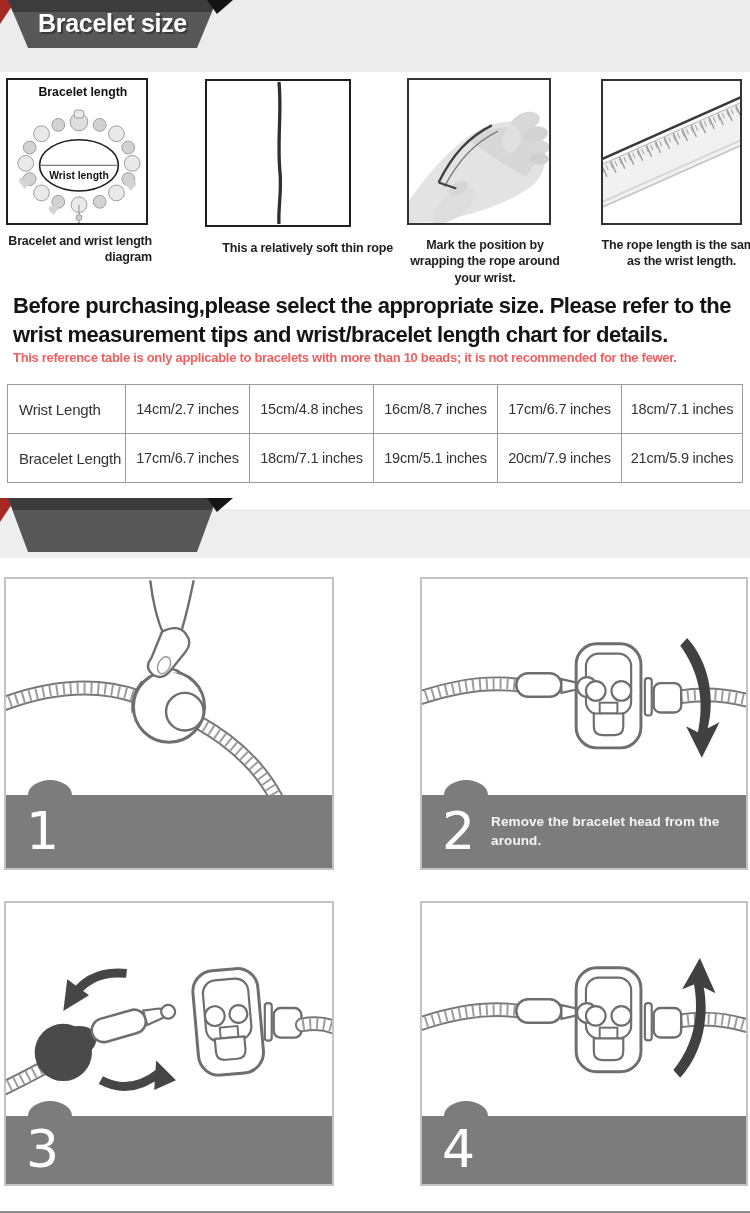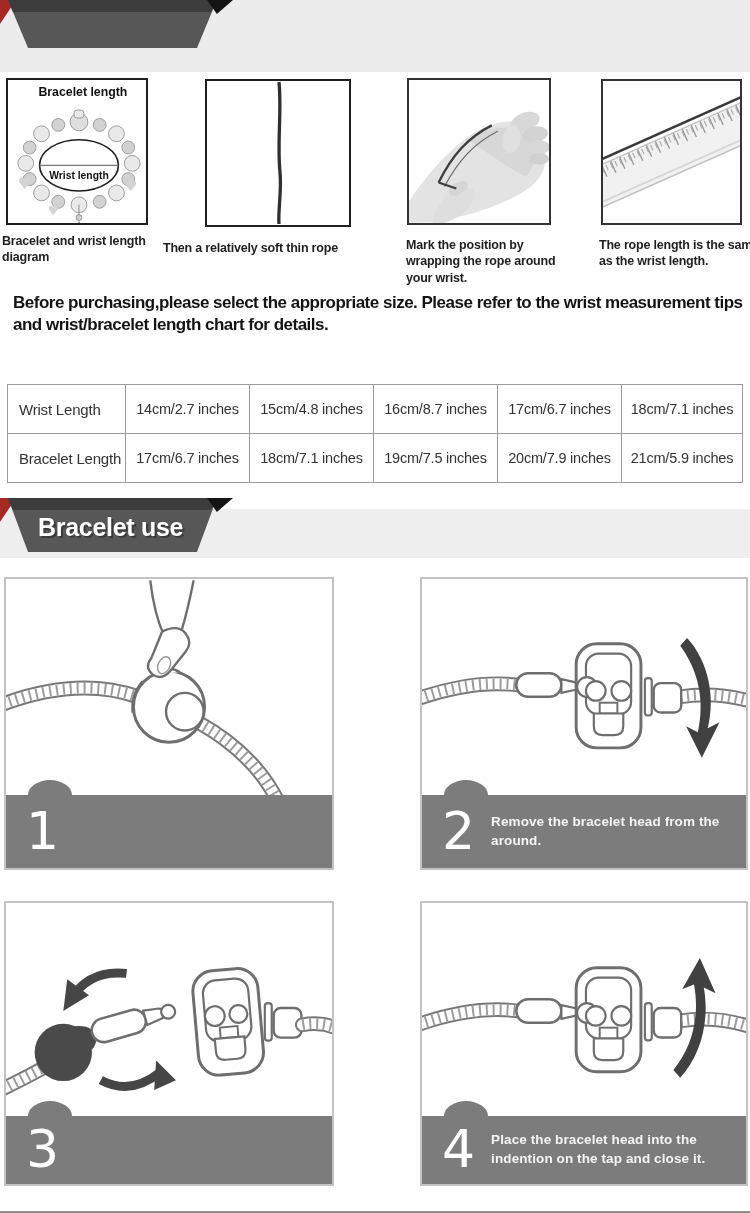--- a/index.html
+++ b/index.html
@@ -89,6 +89,7 @@
     <div class="b-body"></div>
     <div class="b-top"></div>
     <div class="b-fold"></div>
+    <div class="b-label">Bracelet size</div>
   </div>
 
   <div class="mbox mbox1" style="left:6px;top:78px;width:142px;height:147px;">

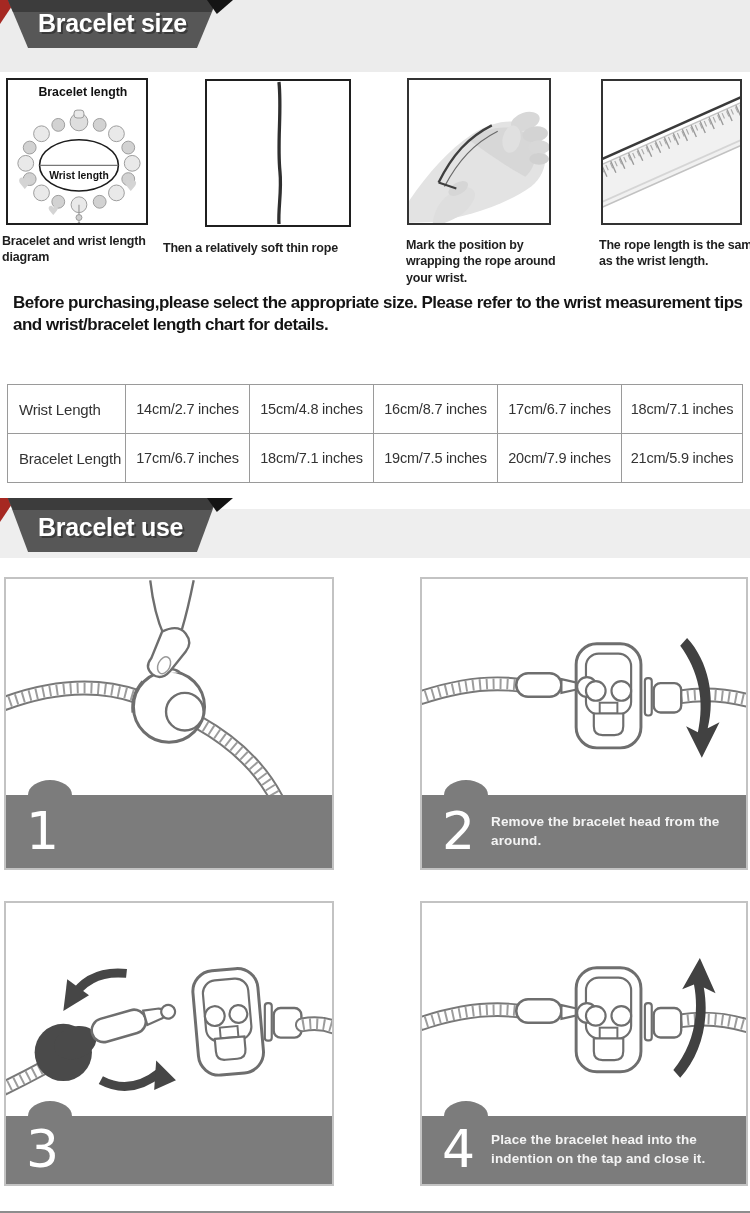--- a/index.html
+++ b/index.html
@@ -32,7 +32,7 @@
   .mbox svg{display:block;width:100%;height:100%;}
   .mbox3,.mbox4{border-color:#333;}
   .mcap{position:absolute;font-size:12.5px;font-weight:bold;color:#1f1f1f;line-height:1.3;letter-spacing:-0.2px;}
-  .mcap.center{text-align:left;}
+  .mcap.center{text-align:right;}
 
   .headline{position:absolute;left:13px;top:292px;width:730px;font-size:17px;font-weight:bold;
             color:#141414;line-height:1.3;letter-spacing:-0.5px;}

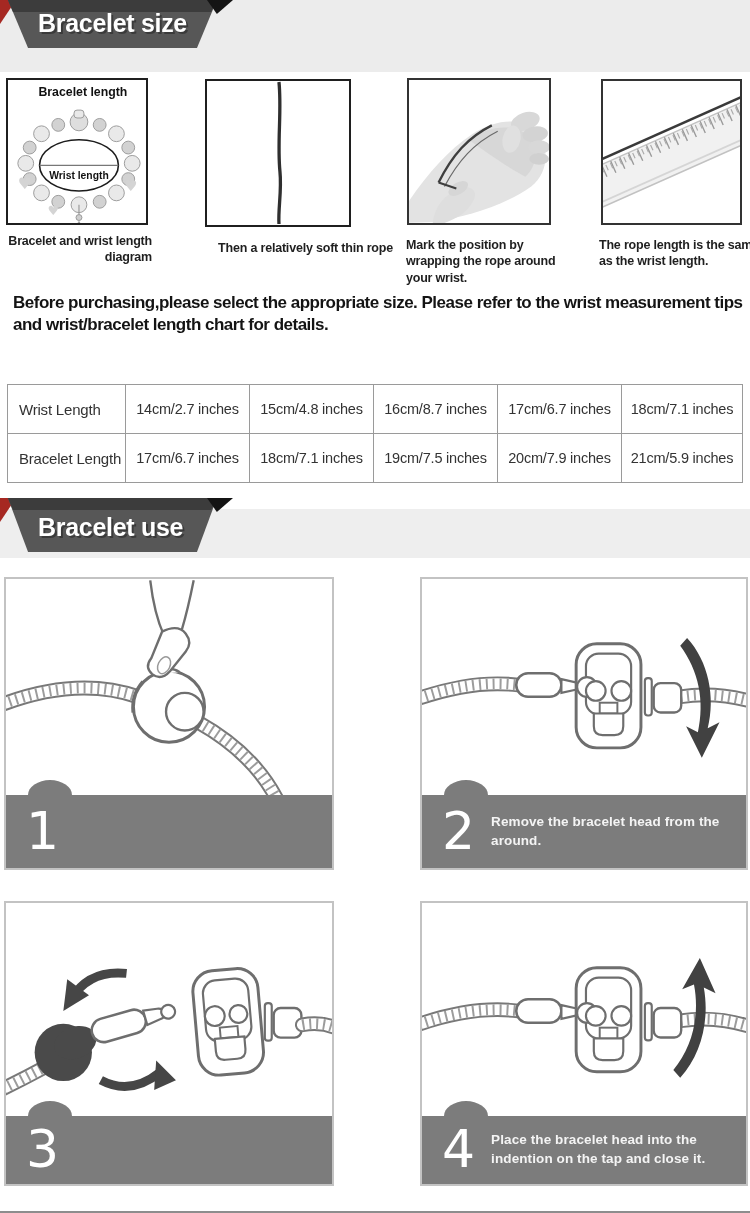--- a/index.html
+++ b/index.html
@@ -132,7 +132,7 @@
       <path d="M74 0 C 77 30 72 62 75 92 C 77 112 73 130 74 146" stroke="#2f2f2f" stroke-width="3.4" fill="none"></path>
     </svg>
   </div>
-  <div class="mcap center" style="left:163px;top:240px;width:230px;">Then a relatively soft thin rope</div>
+  <div class="mcap center" style="left:163px;top:240px;width:230px;">This a relatively soft thin rope</div>
 
   <div class="mbox mbox3" style="left:407px;top:78px;width:144px;height:147px;">
     <svg viewBox="0 0 142 145">

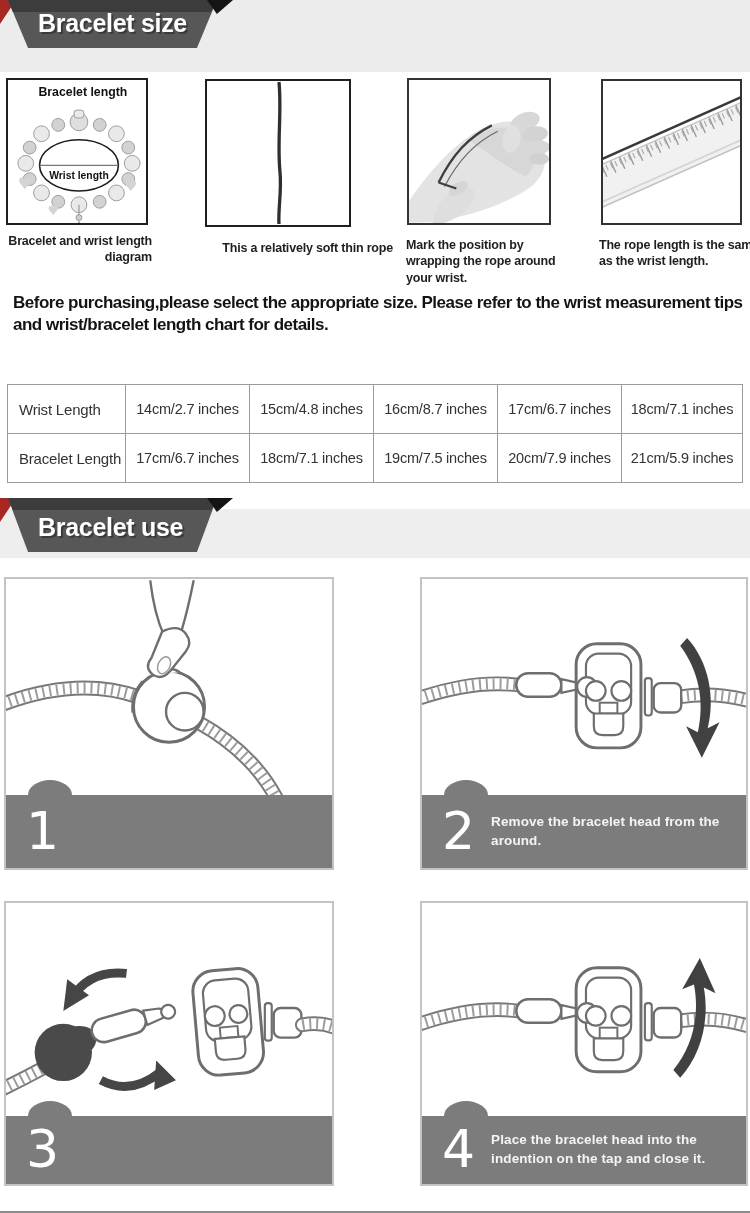--- a/index.html
+++ b/index.html
@@ -31,7 +31,7 @@
   .mbox{position:absolute;background:#fff;border:2px solid #1f1f1f;box-sizing:border-box;}
   .mbox svg{display:block;width:100%;height:100%;}
   .mbox3,.mbox4{border-color:#333;}
-  .mcap{position:absolute;font-size:12.5px;font-weight:bold;color:#1f1f1f;line-height:1.3;letter-spacing:-0.2px;}
+  .mcap{position:absolute;font-size:12.5px;font-weight:bold;color:#1f1f1f;line-height:1.3;letter-spacing:-0.2px;text-align:center;}
   .mcap.center{text-align:right;}
 
   .headline{position:absolute;left:13px;top:292px;width:730px;font-size:17px;font-weight:bold;

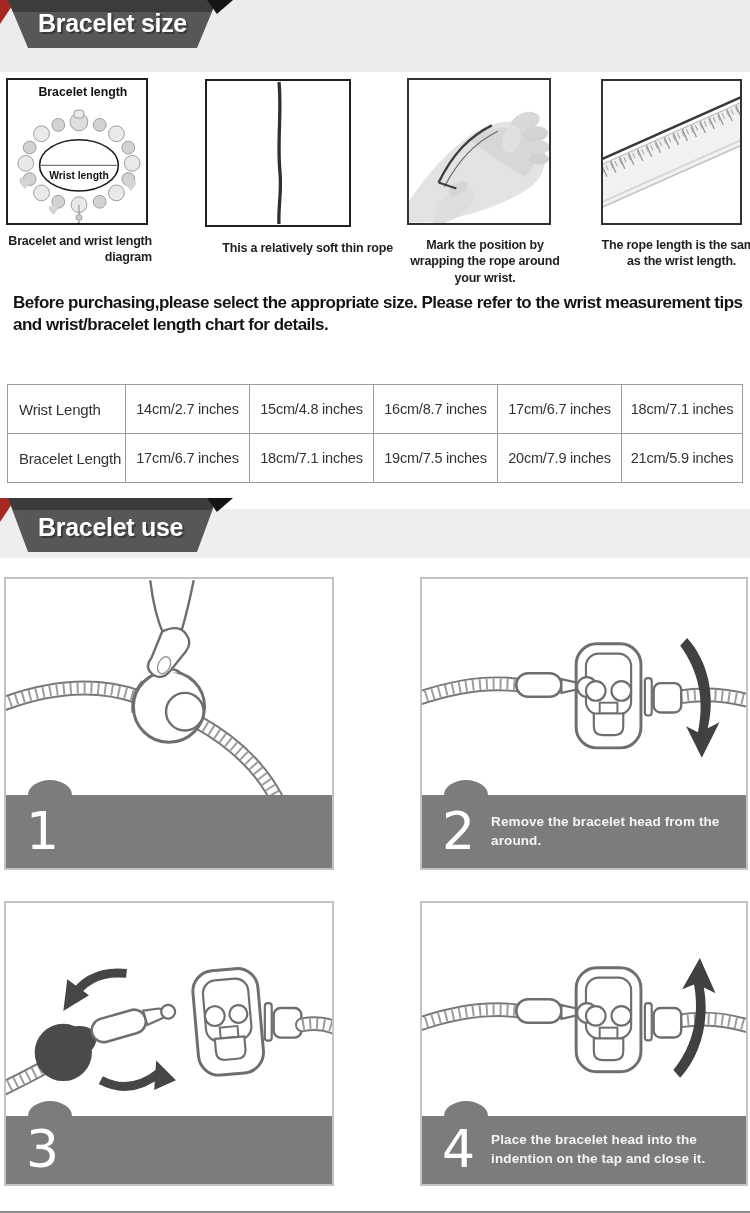--- a/index.html
+++ b/index.html
@@ -34,7 +34,7 @@
   .mcap{position:absolute;font-size:12.5px;font-weight:bold;color:#1f1f1f;line-height:1.3;letter-spacing:-0.2px;text-align:center;}
   .mcap.center{text-align:right;}
 
-  .headline{position:absolute;left:13px;top:292px;width:730px;font-size:17px;font-weight:bold;
+  .headline{position:absolute;left:13px;top:292px;width:730px;font-size:22px;font-weight:bold;
             color:#141414;line-height:1.3;letter-spacing:-0.5px;}
   .rednote{position:absolute;left:13px;top:350px;width:732px;font-size:13px;font-weight:bold;
            color:#f25f5f;letter-spacing:-0.3px;}

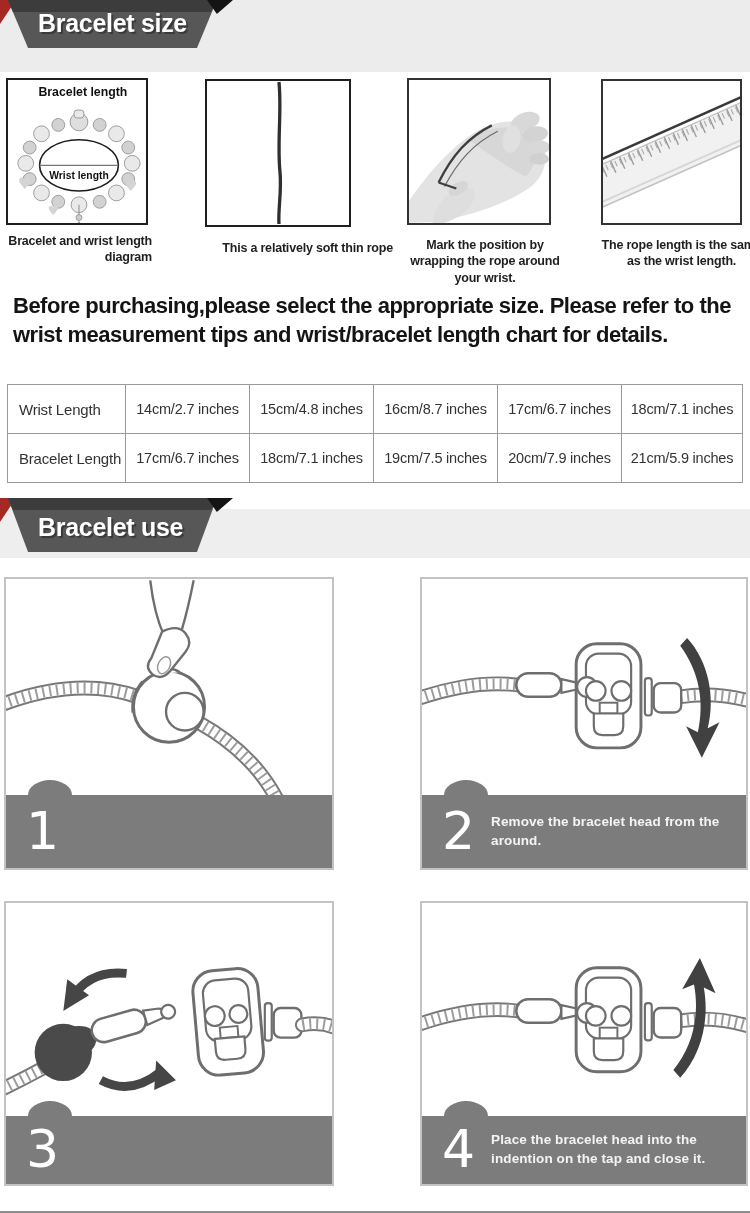--- a/index.html
+++ b/index.html
@@ -166,6 +166,7 @@
   <div class="mcap" style="left:599px;top:237px;width:165px;">The rope length is the same as the wrist length.</div>
 
   <div class="headline">Before purchasing,please select the appropriate size. Please refer to the wrist measurement tips and wrist/bracelet length chart for details.</div>
+  <div class="rednote">This reference table is only applicable to bracelets with more than 10 beads; it is not recommended for the fewer.</div>
 
   <table class="sizetable">
     <colgroup>

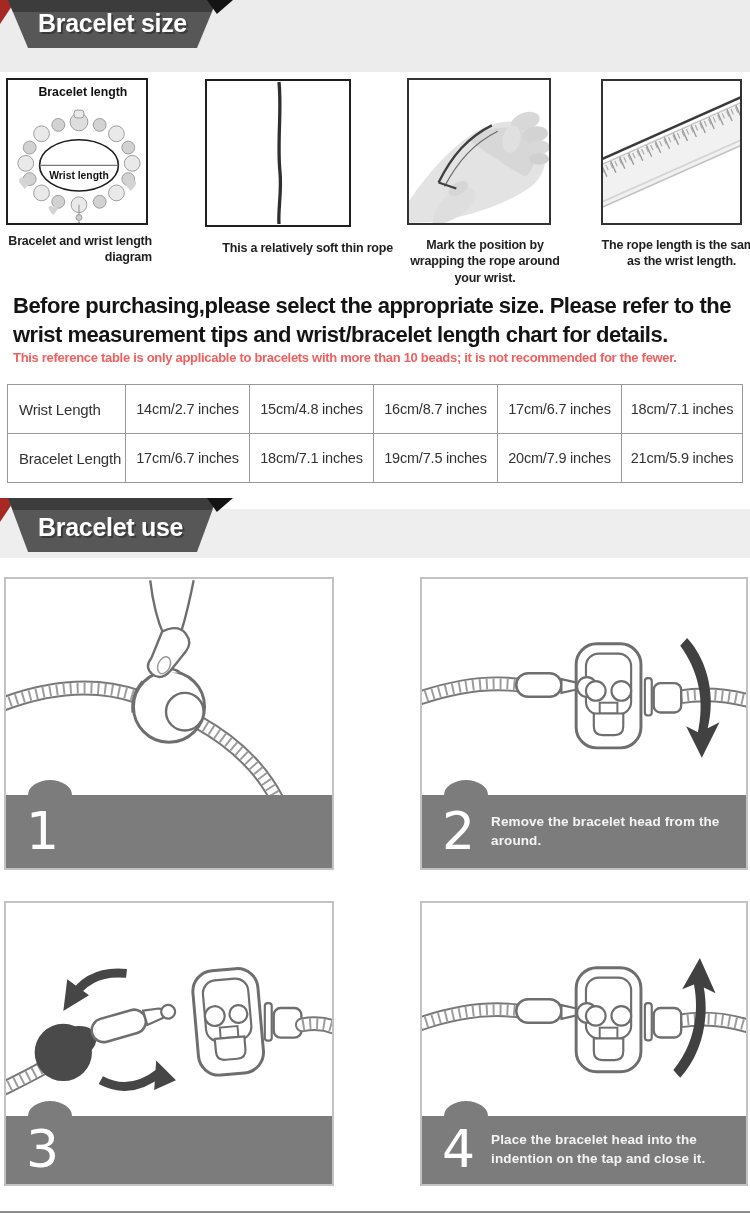--- a/index.html
+++ b/index.html
@@ -190,7 +190,7 @@
       <td class="rowlabel">Bracelet Length</td>
       <td>17cm/6.7 inches</td>
       <td>18cm/7.1 inches</td>
-      <td>19cm/7.5 inches</td>
+      <td>19cm/5.1 inches</td>
       <td>20cm/7.9 inches</td>
       <td>21cm/5.9 inches</td>
     </tr>

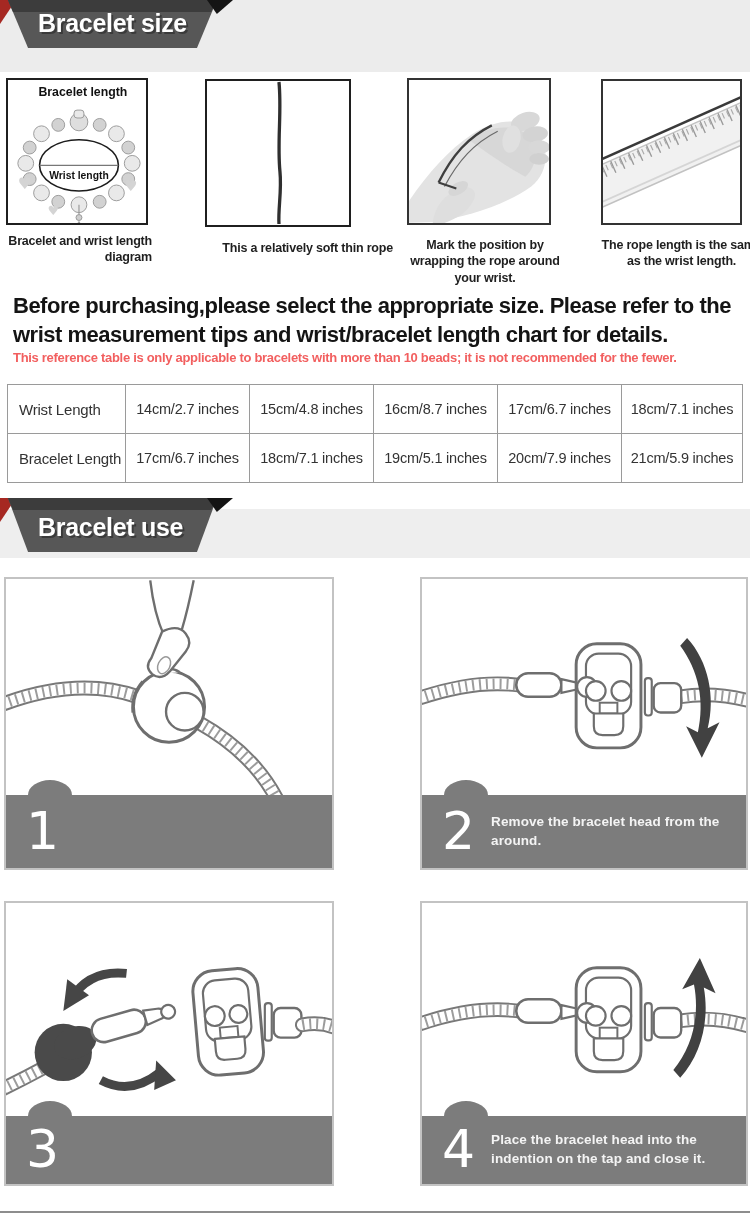--- a/index.html
+++ b/index.html
@@ -204,7 +204,6 @@
     <div class="b-body"></div>
     <div class="b-top"></div>
     <div class="b-fold"></div>
-    <div class="b-label">Bracelet use</div>
   </div>
 
   <div class="spanel p1">

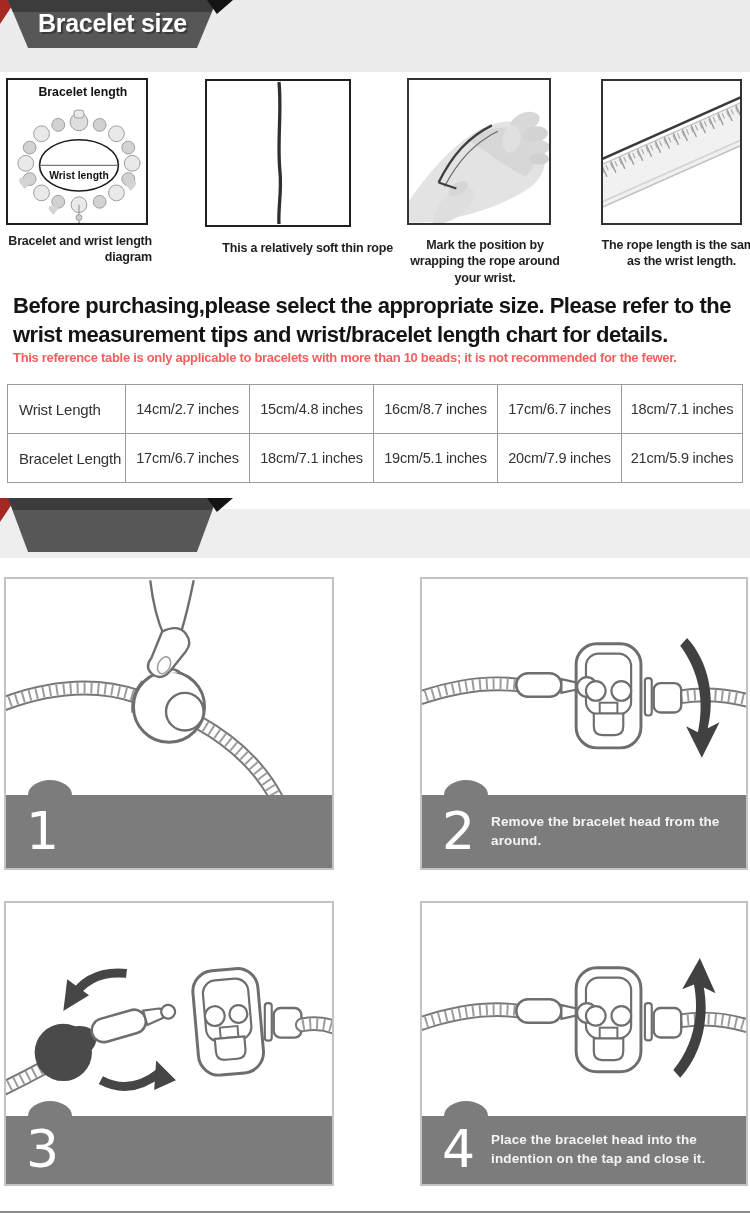--- a/index.html
+++ b/index.html
@@ -325,7 +325,6 @@
     <div class="sband">
       <div class="bump"></div>
       <div class="snum">4</div>
-      <div class="stext">Place the bracelet head into the indention on the tap and close it.</div>
     </div>
   </div>
 

